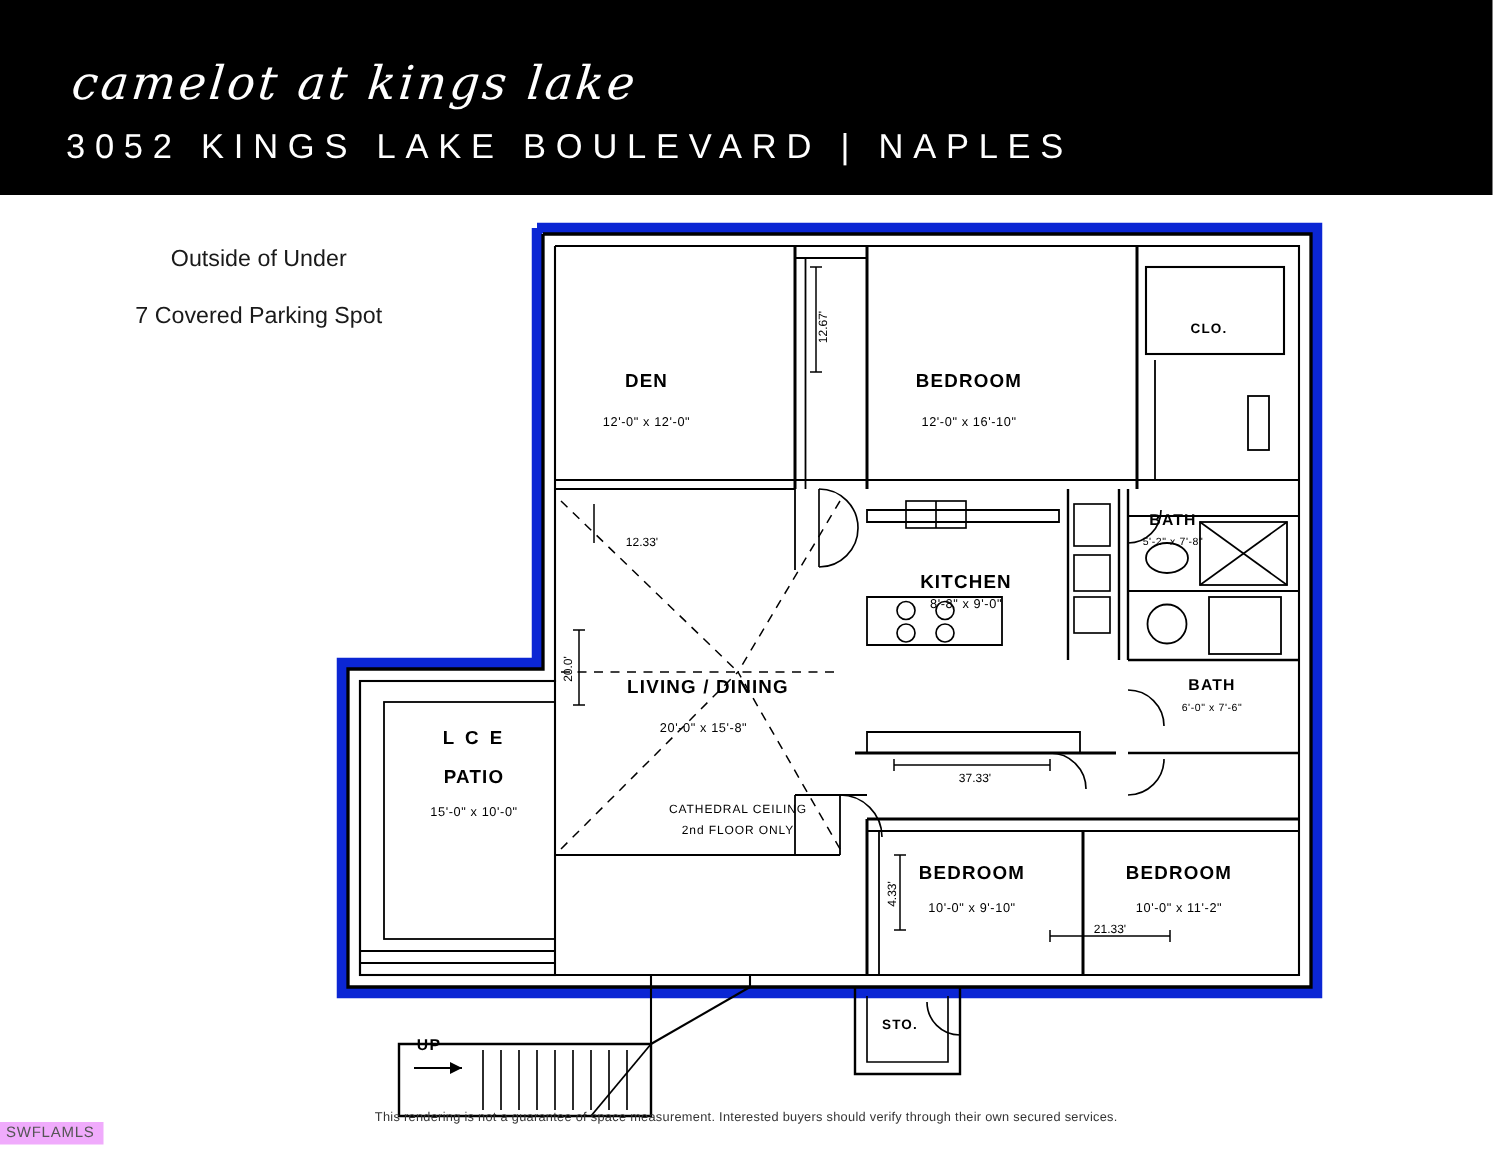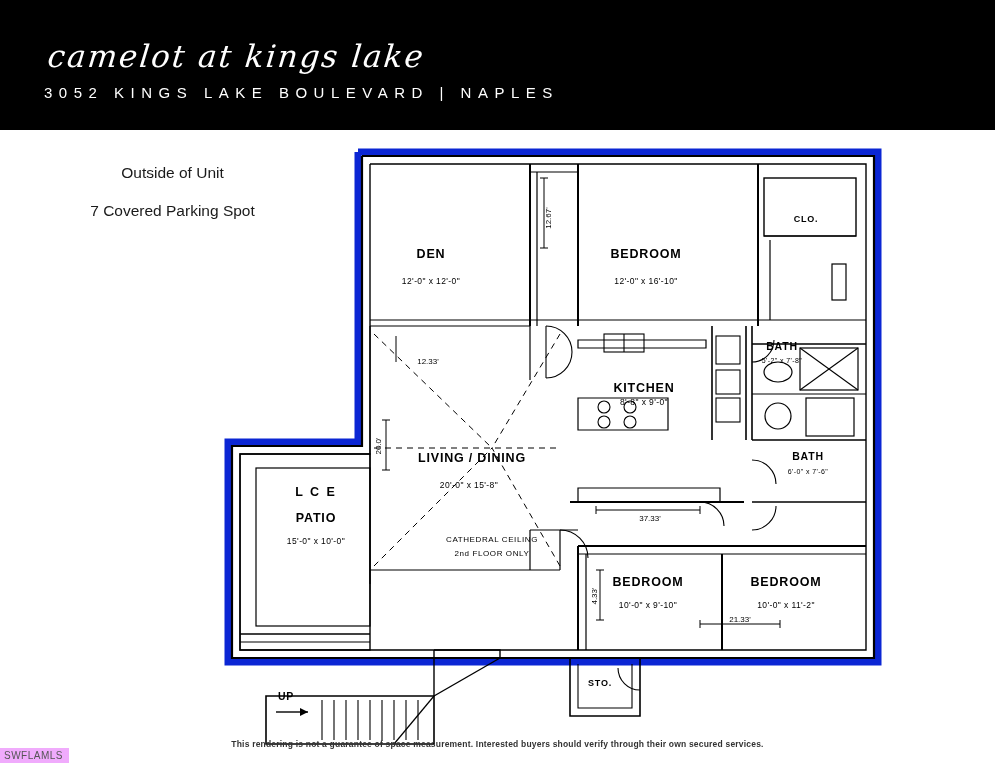--- a/index.html
+++ b/index.html
@@ -41,7 +41,7 @@
     top: 84px;
     color: #ffffff;
     font-family: "Liberation Sans", sans-serif;
-    font-size: 15px;
+    font-size: 23px;
     letter-spacing: 6.5px;
     white-space: nowrap;
   }

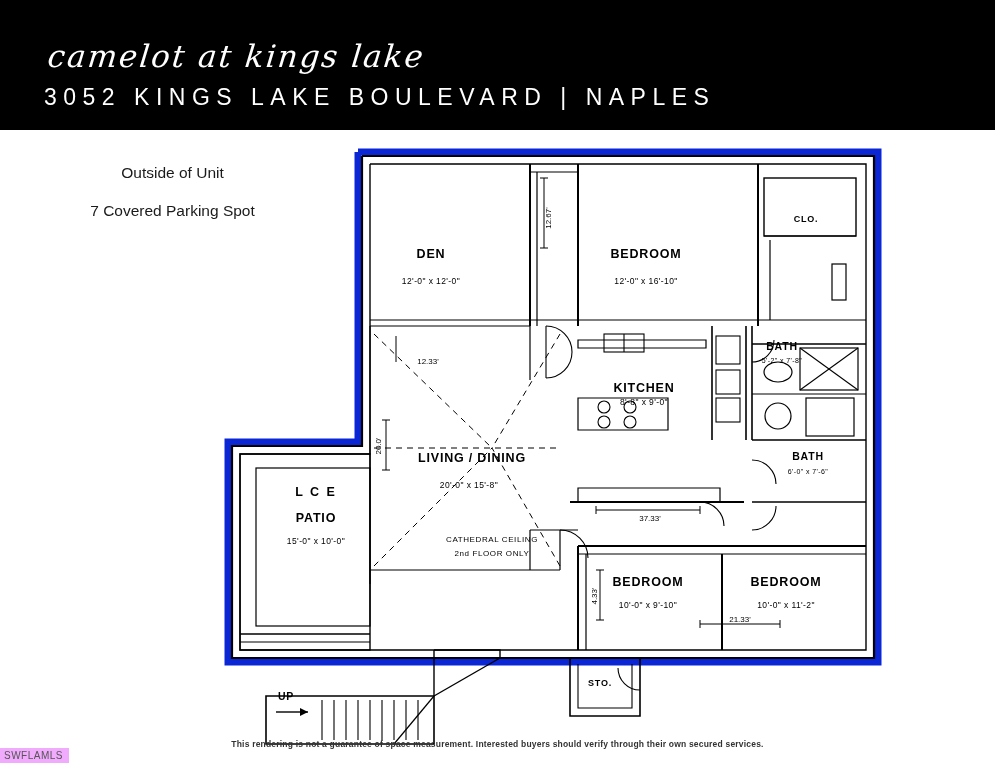--- a/index.html
+++ b/index.html
@@ -133,7 +133,7 @@
 
 <div id="info-block">
   <div class="info-line">
-    <div>Outside of Unit</div>
+    <div>Outside of Under</div>
   </div>
   <div class="info-line">7 Covered Parking Spot</div>
 </div>

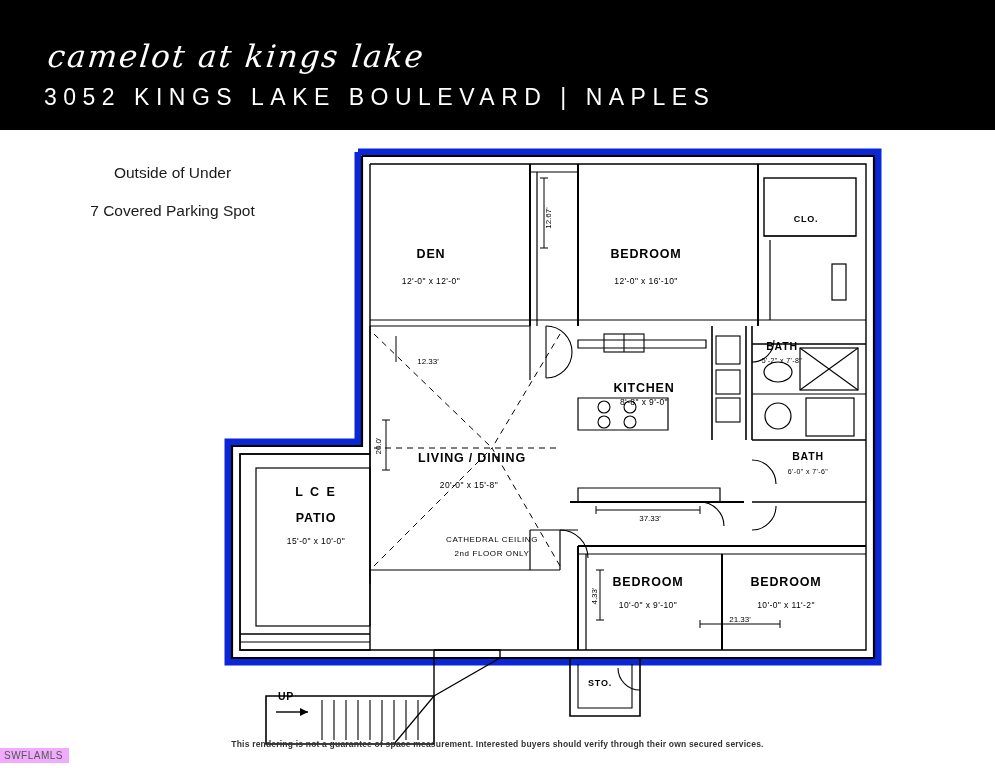--- a/index.html
+++ b/index.html
@@ -79,7 +79,6 @@
     font-size: 8.5px;
     color: #333333;
     letter-spacing: 0.2px;
-    font-weight: bold;
   }
 
   

